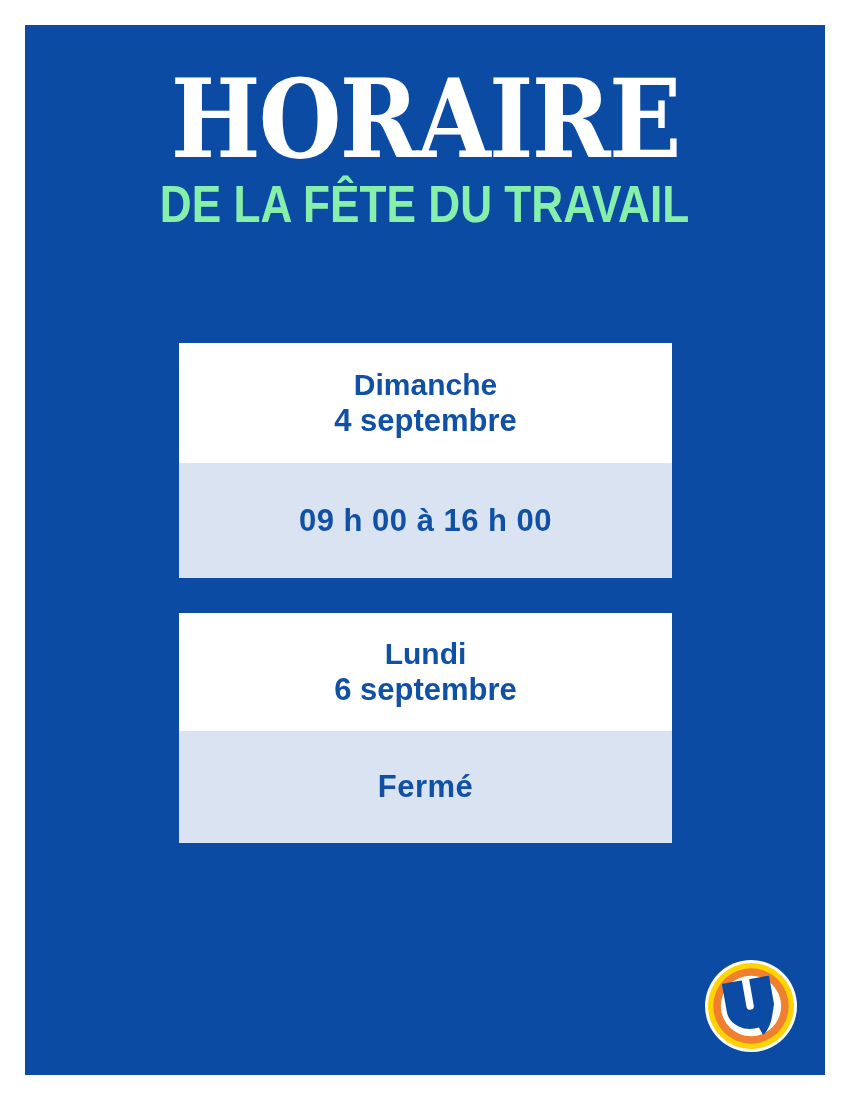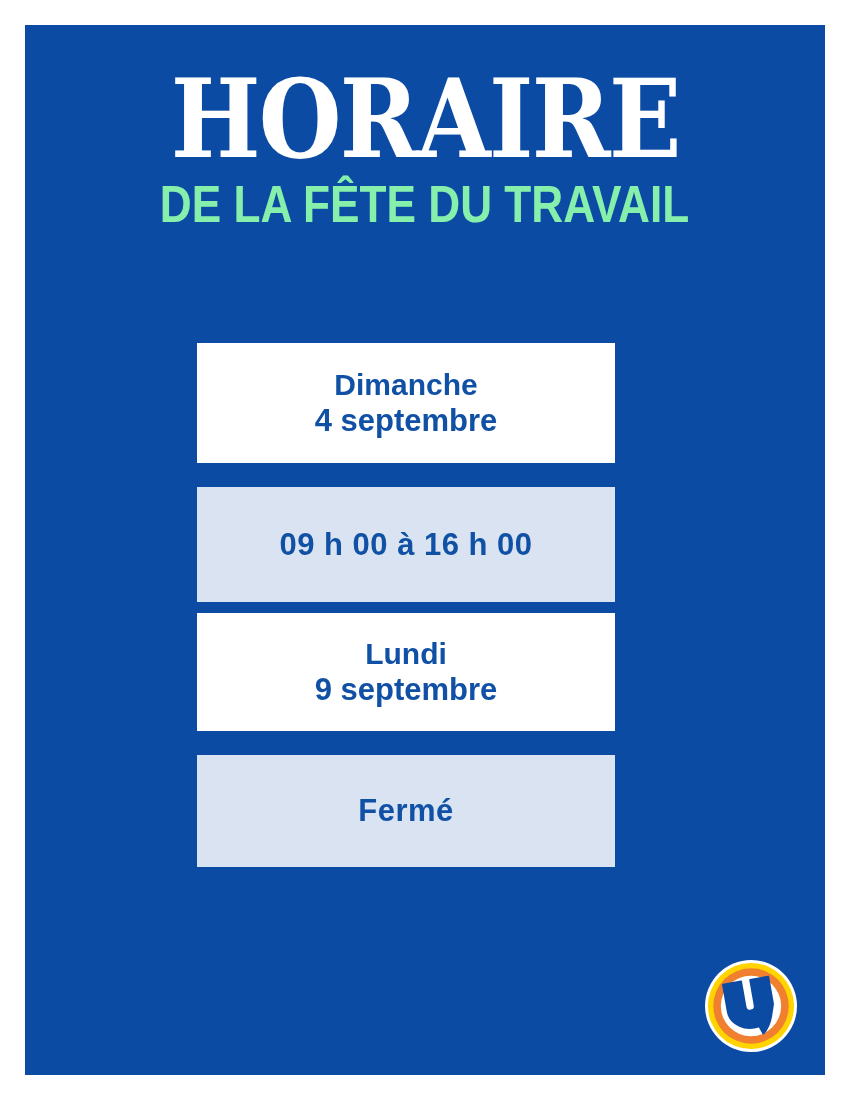--- a/index.html
+++ b/index.html
@@ -57,8 +57,8 @@
   }
   .card{
     position:absolute;
-    left:172px;
-    width:418px;
+    left:154px;
+    width:493px;
   }
   .card-sunday{ top:318px; }
   .card-monday{ top:588px; }

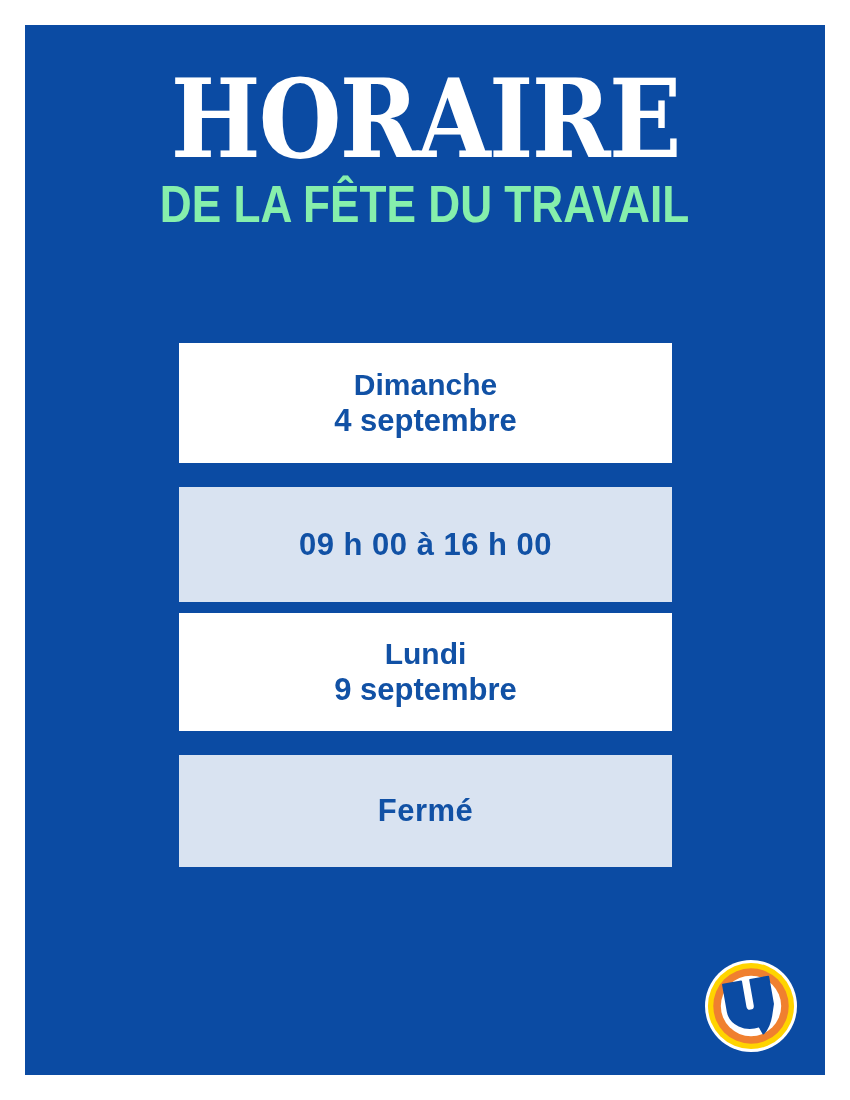--- a/index.html
+++ b/index.html
@@ -88,7 +88,6 @@
     display:flex;
     align-items:center;
     justify-content:center;
-    margin-top:24px;
   }
   .card-sunday .card-band{ height:115px; }
   .card-monday .card-band{ height:112px; }

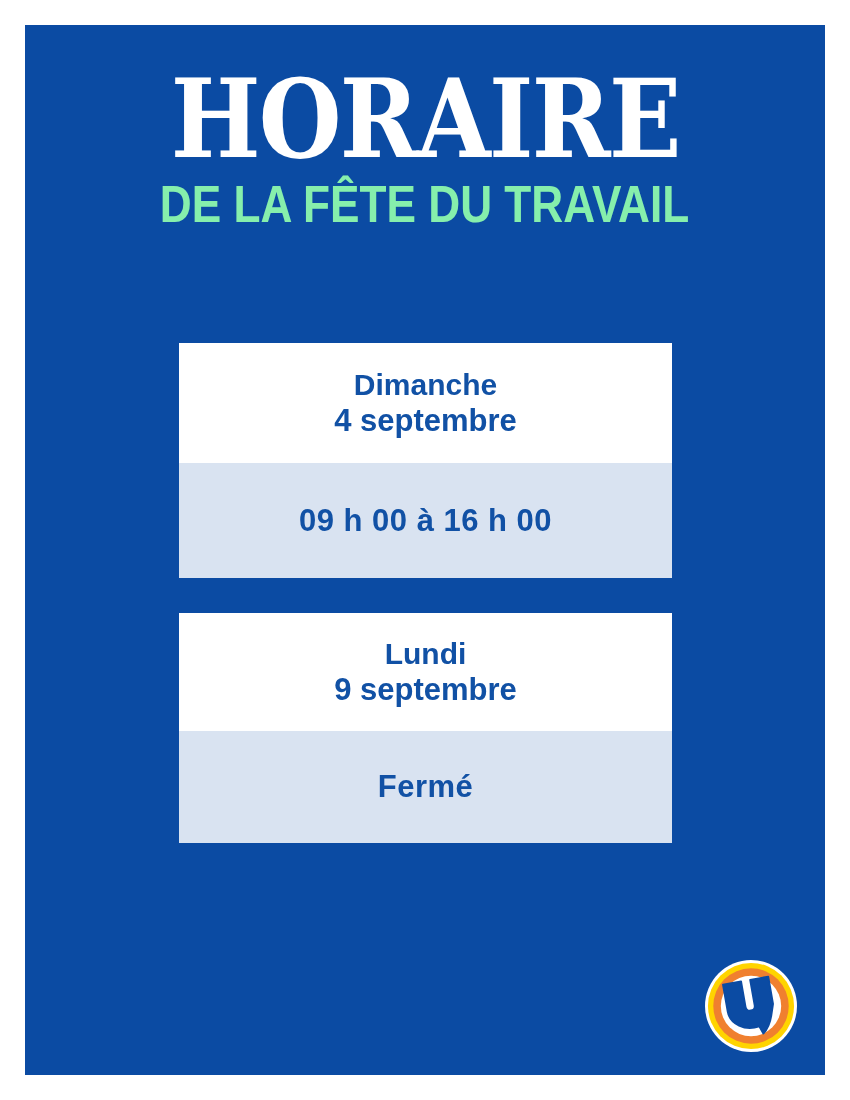--- a/index.html
+++ b/index.html
@@ -126,7 +126,7 @@
   <div class="card card-monday">
     <div class="card-top">
       <div class="day">Lundi</div>
-      <div class="date">9 septembre</div>
+      <div class="date">6 septembre</div>
     </div>
     <div class="card-band">
       <div class="hours">Fermé</div>

